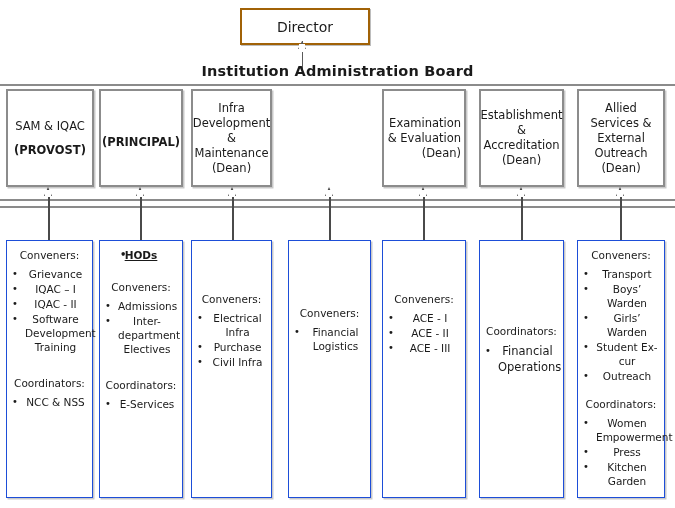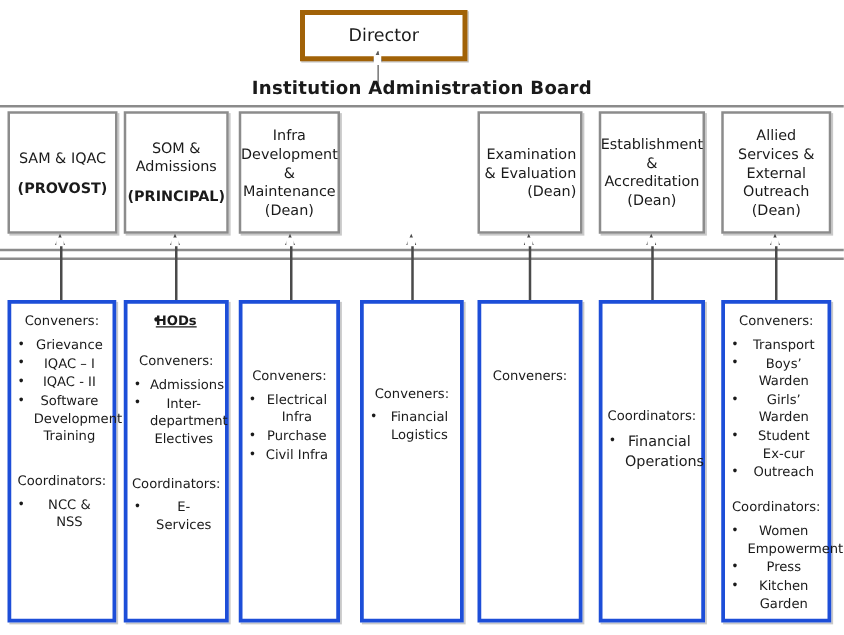--- a/index.html
+++ b/index.html
@@ -16,7 +16,7 @@
   
   .director-box{
     position:absolute;left:240px;top:8px;width:126px;height:33px;
-    border:4px solid #a16207;
+    border:2px solid #a16207;
     background:#fff;
     display:flex;align-items:center;justify-content:center;
     font-size:14px;

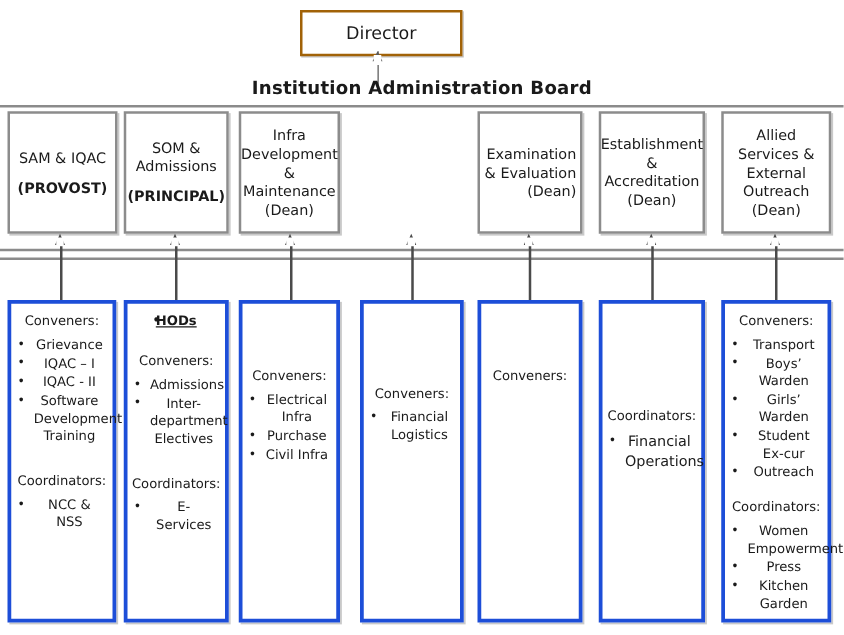--- a/index.html
+++ b/index.html
@@ -142,7 +142,6 @@
     <span class="sub">(PROVOST)</span>
   </div>
   <div class="top-box" style="left:99px;width:84px;">
-    <span>SOM &amp; Admissions</span>
     <span class="sub">(PRINCIPAL)</span>
   </div>
   <div class="top-box" style="left:191px;width:81px;">

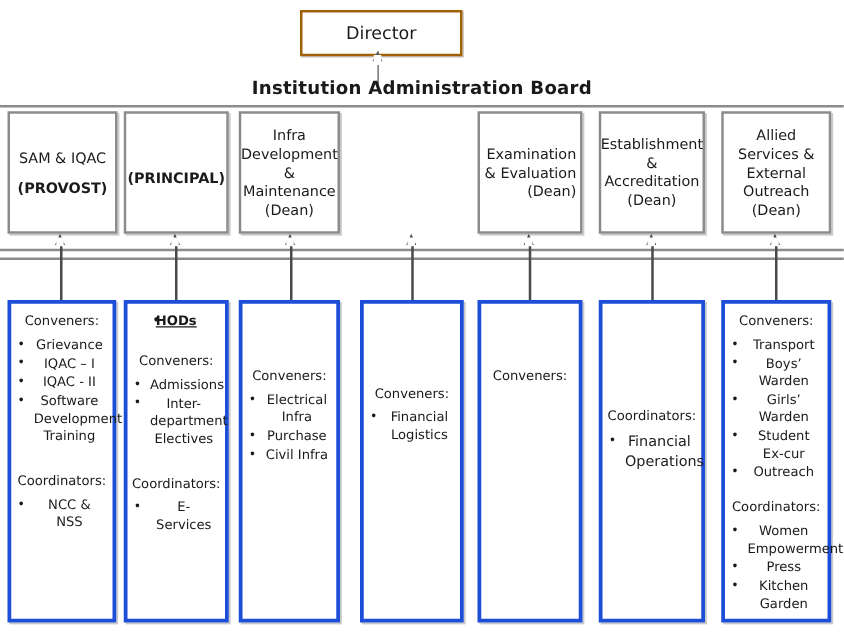--- a/index.html
+++ b/index.html
@@ -76,7 +76,7 @@
   
   .bot-box{
     position:absolute;top:240px;height:258px;
-    border:3px solid #1d4ed8;
+    border:1px solid #1d4ed8;
     background:#fff;
     box-shadow:1.5px 1.5px 0 #c9c9c9;
     font-size:10.5px;line-height:14px;

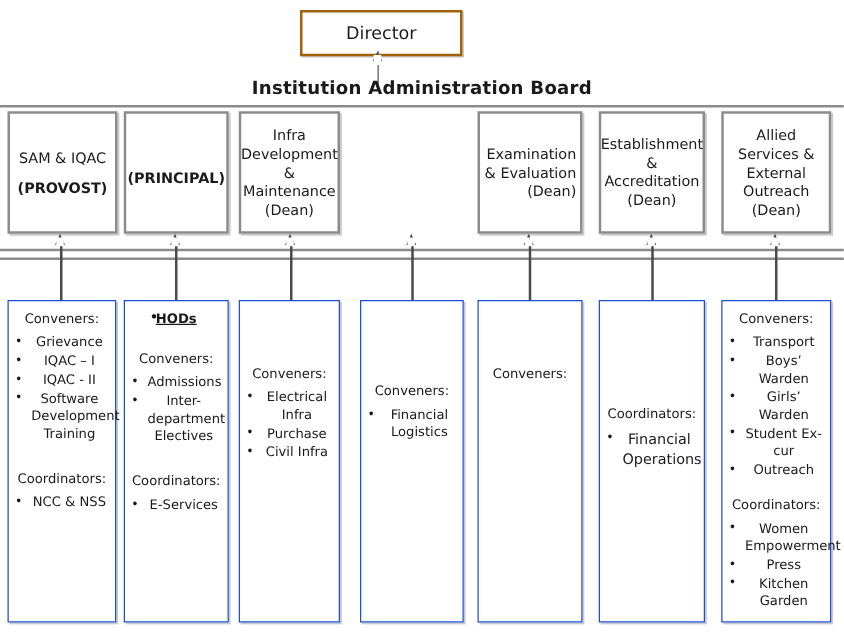--- a/index.html
+++ b/index.html
@@ -249,6 +249,11 @@
   <div class="bot-box" style="left:382px;width:84px;padding-top:48px;">
     <div class="bot-inner">
       <div class="grp-head">Conveners:</div>
+      <ul class="items">
+        <li>ACE - I</li>
+        <li>ACE - II</li>
+        <li>ACE - III</li>
+      </ul>
     </div>
   </div>
 

